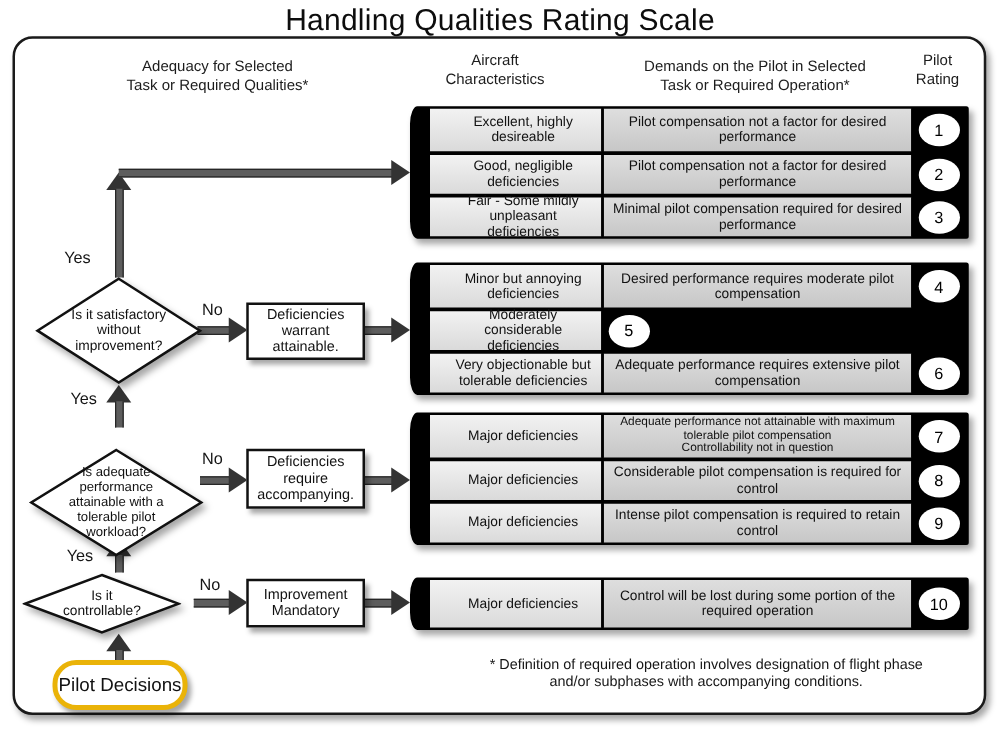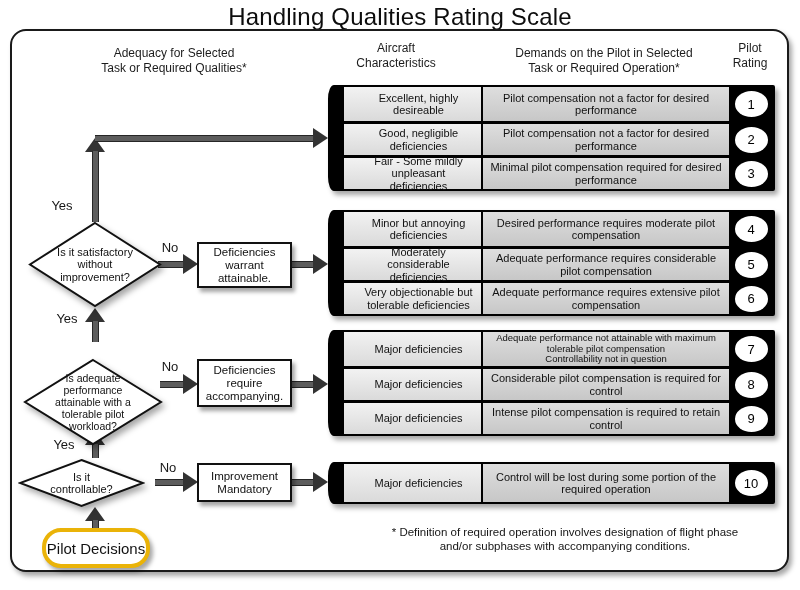--- a/index.html
+++ b/index.html
@@ -136,7 +136,6 @@
     </div>
     <div class="row">
       <div class="cell cell-char">Moderately considerable deficiencies</div>
-      <div class="cell cell-dem">Adequate performance requires considerable pilot compensation</div>
       <div class="cell-rate">
           <div class="oval">5</div>
         </div>

